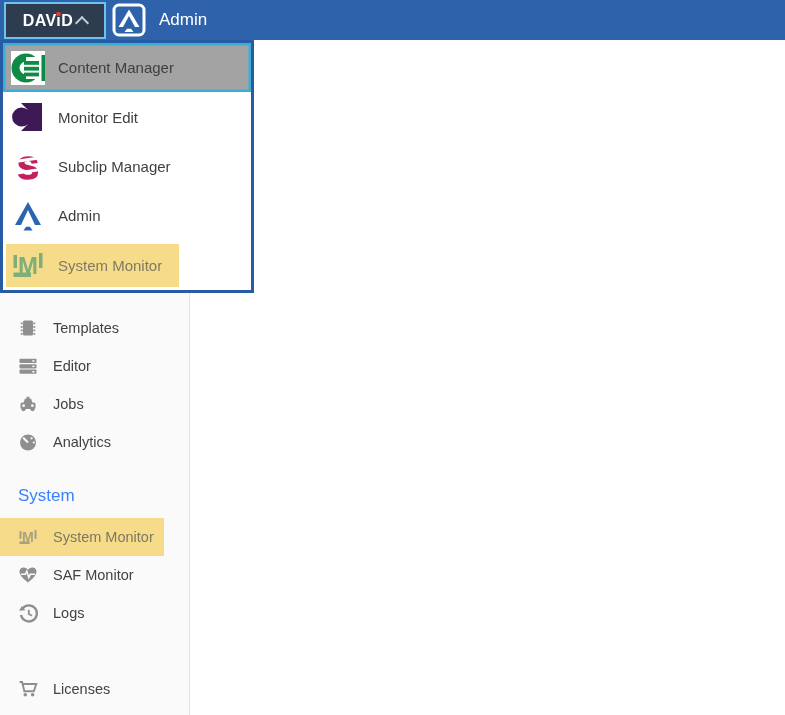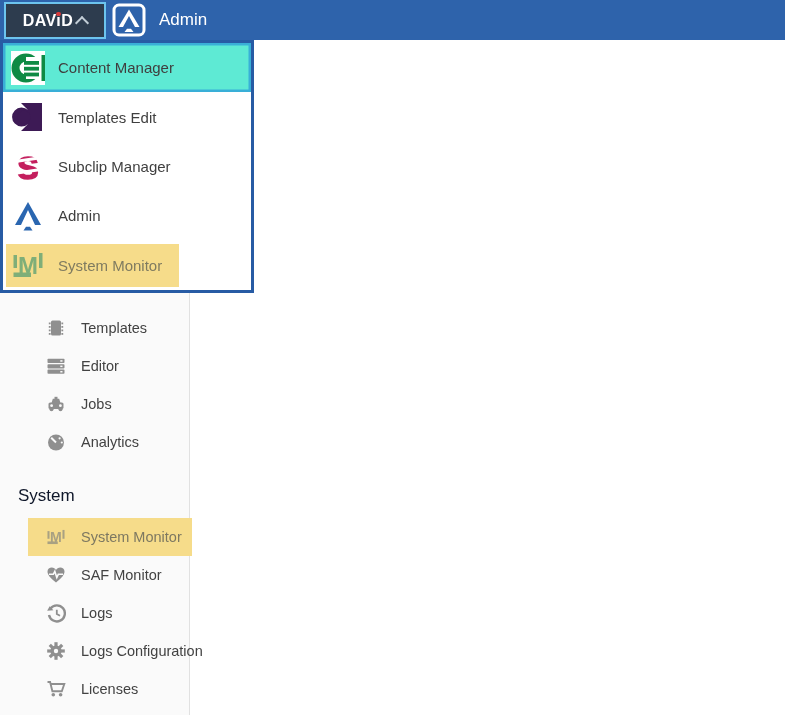--- a/index.html
+++ b/index.html
@@ -27,7 +27,7 @@
     border:3px solid #275ba4;box-sizing:border-box;z-index:20;display:flex;flex-direction:column;
   }
   .menu-row{flex:1;display:flex;align-items:center;gap:13px;padding-left:8px;position:relative;cursor:pointer;}
-  .menu-row.selected{background:#5eead4;box-shadow:inset 0 0 0 2.5px #39afd7;}
+  .menu-row.selected{background:#a3a3a3;box-shadow:inset 0 0 0 2.5px #39afd7;}
   .menu-label{font-size:15px;color:#3f3f3f;z-index:1;}
   .micon{width:34px;height:34px;flex:none;z-index:1;}
   .hl-menu{position:absolute;left:3px;top:3px;width:173px;height:43px;background:#f6dc8a;z-index:0;}

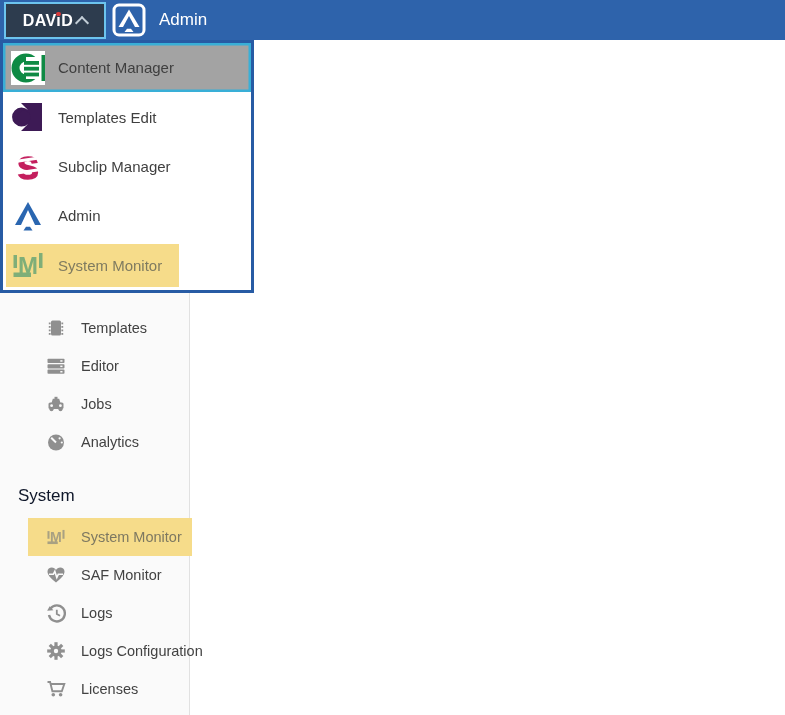--- a/index.html
+++ b/index.html
@@ -91,7 +91,7 @@
       <path d="M10,3 H31 V31 H10 L17,24 A9.5,9.5 0 1 1 17,10 Z" fill="#3d1a55"></path>
       <circle cx="13" cy="17" r="6.5" fill="#3d1a55"></circle>
     </svg>
-    <span class="menu-label">Templates Edit</span>
+    <span class="menu-label">Monitor Edit</span>
   </div>
 
   <div class="menu-row">

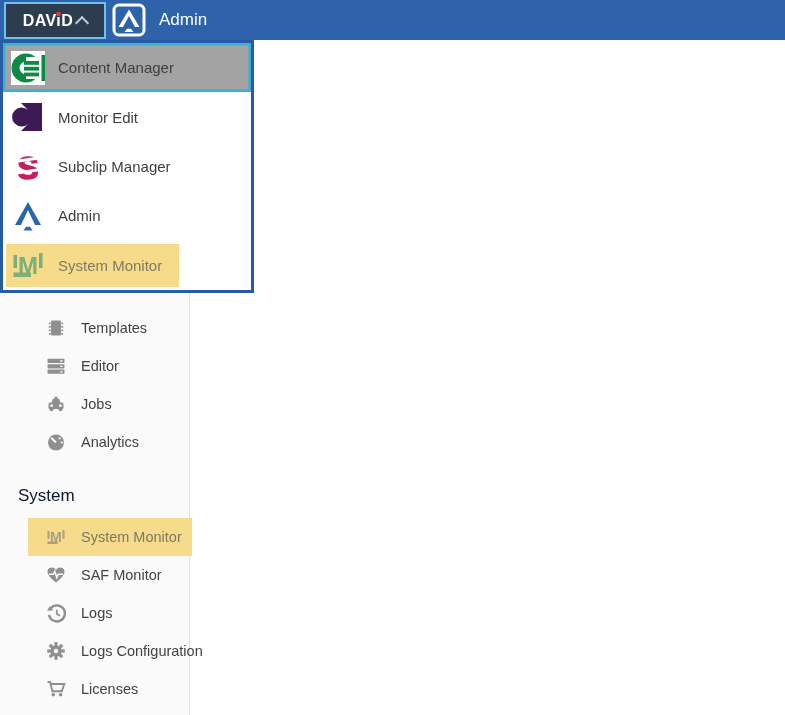--- a/index.html
+++ b/index.html
@@ -40,7 +40,7 @@
   }
   .side-row{
     position:absolute;left:0;width:100%;height:38px;display:flex;align-items:center;gap:15px;
-    padding-left:18px;box-sizing:border-box;cursor:pointer;margin-left:28px;
+    padding-left:18px;box-sizing:border-box;cursor:pointer;
   }
   .side-label{font-size:14.5px;color:#424242;z-index:1;white-space:nowrap;}
   .sicon{width:20px;height:20px;flex:none;z-index:1;}

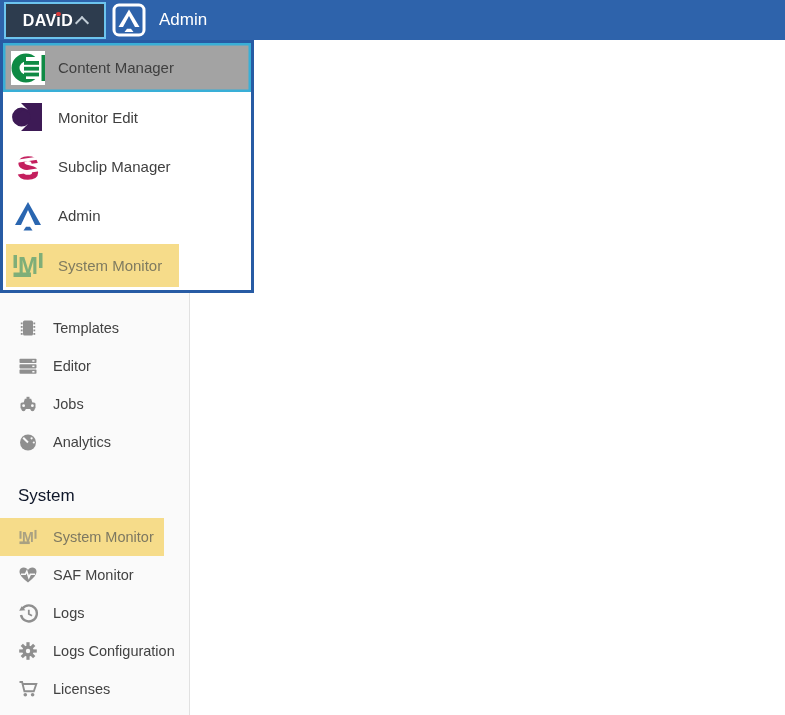--- a/index.html
+++ b/index.html
@@ -44,7 +44,7 @@
   }
   .side-label{font-size:14.5px;color:#424242;z-index:1;white-space:nowrap;}
   .sicon{width:20px;height:20px;flex:none;z-index:1;}
-  .side-section{position:absolute;left:18px;top:446px;font-size:17px;color:#0f172a;}
+  .side-section{position:absolute;left:18px;top:446px;font-size:17px;color:#3b82f6;}
   .hl-side{position:absolute;left:0;top:0;width:164px;height:38px;background:#f6dc8a;z-index:0;}
   .side-row.hl-row .side-label{color:#7d7861;}
 

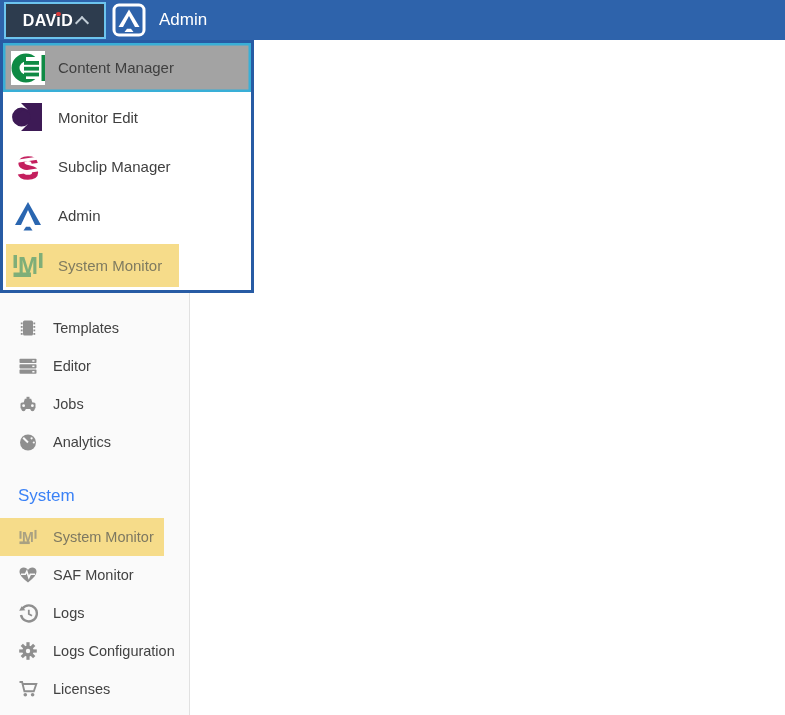--- a/index.html
+++ b/index.html
@@ -214,19 +214,6 @@
     <span class="side-label">Logs</span>
   </div>
 
-  <div class="side-row" style="top:592px">
-    <svg class="sicon" viewBox="0 0 20 20">
-      <g fill="#8f8f8f">
-        <circle cx="10" cy="10" r="5.6"></circle>
-        <rect x="8.4" y="1.2" width="3.2" height="17.6"></rect>
-        <rect x="8.4" y="1.2" width="3.2" height="17.6" transform="rotate(45 10 10)"></rect>
-        <rect x="8.4" y="1.2" width="3.2" height="17.6" transform="rotate(90 10 10)"></rect>
-        <rect x="8.4" y="1.2" width="3.2" height="17.6" transform="rotate(135 10 10)"></rect>
-      </g>
-      <circle cx="10" cy="10" r="2.2" fill="#fafafa"></circle>
-    </svg>
-    <span class="side-label">Logs Configuration</span>
-  </div>
 
   <div class="side-row" style="top:630px">
     <svg class="sicon" viewBox="0 0 20 20">

